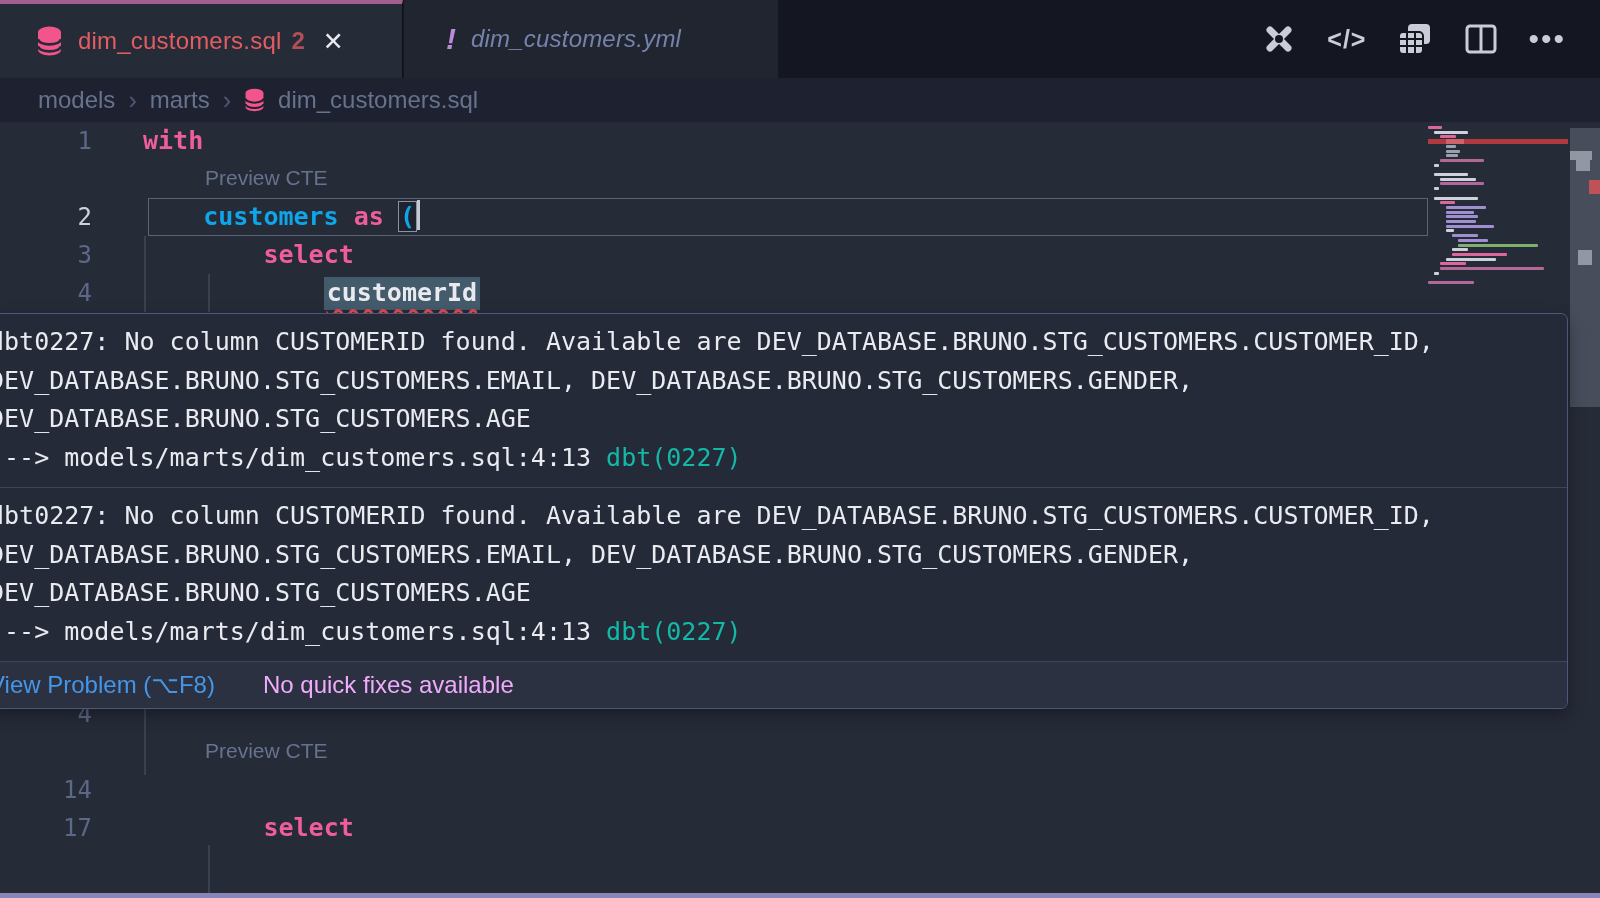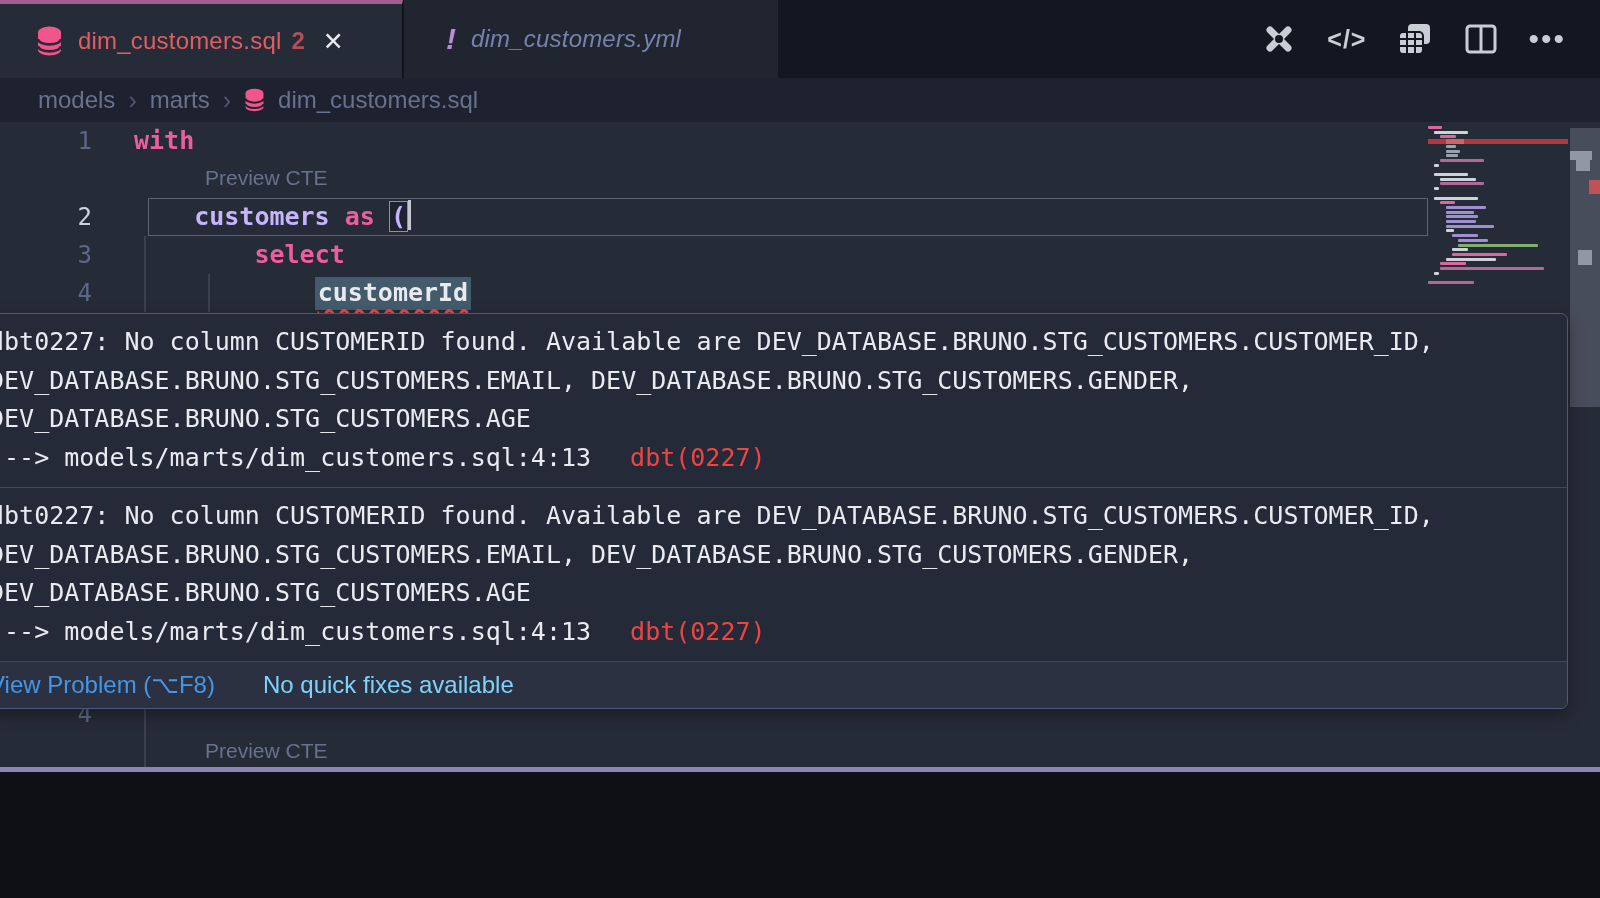--- a/index.html
+++ b/index.html
@@ -3,7 +3,7 @@
 <meta charset="utf-8">
 <style>
   html,body{margin:0;padding:0;background:#0e1016;}
-  .canvas{position:relative;width:1600px;height:772px;background:#262b38;overflow:hidden;
+  .canvas{position:relative;width:1600px;height:898px;background:#262b38;overflow:hidden;
           font-family:"Liberation Sans",sans-serif;}
 
   

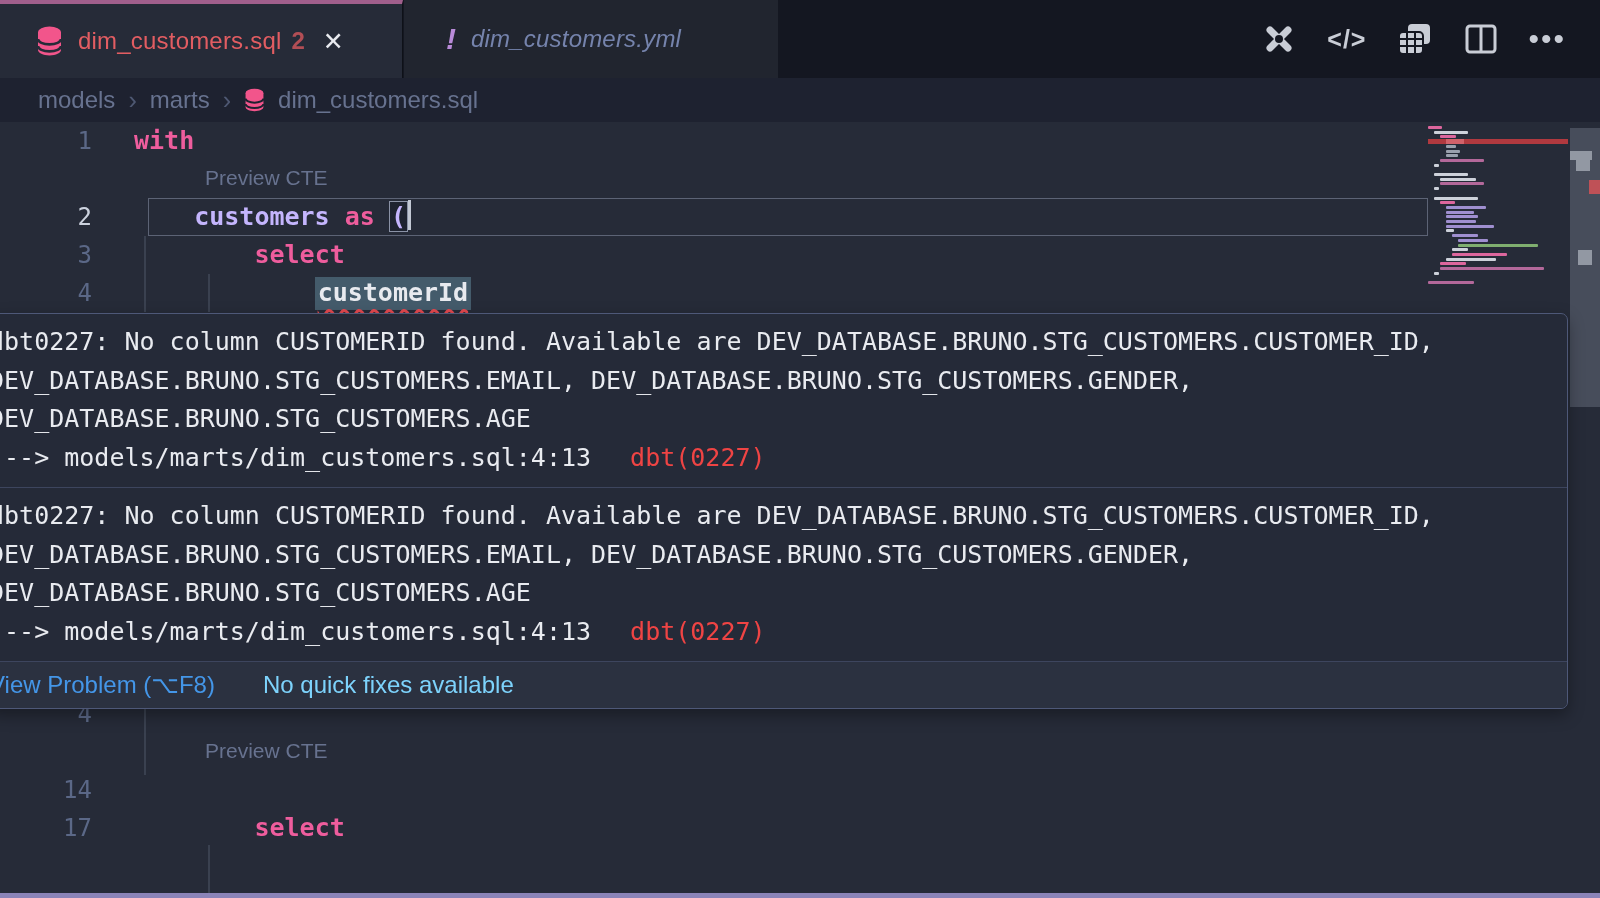--- a/index.html
+++ b/index.html
@@ -36,7 +36,7 @@
   .gutter{position:absolute;left:0;top:0;width:92px;text-align:right;color:#5b6887;
           font-weight:400;font-size:24px;}
   .gutter.active{color:#ccd2de;}
-  .content{position:absolute;left:134px;top:0;}
+  .content{position:absolute;left:143px;top:0;}
   .lens-content{position:absolute;left:205px;top:0;font-family:"Liberation Sans",sans-serif;
                 font-size:21px;font-weight:400;color:#67728f;line-height:36px;cursor:pointer;}
   .tok-k{color:#ee5d9d;}

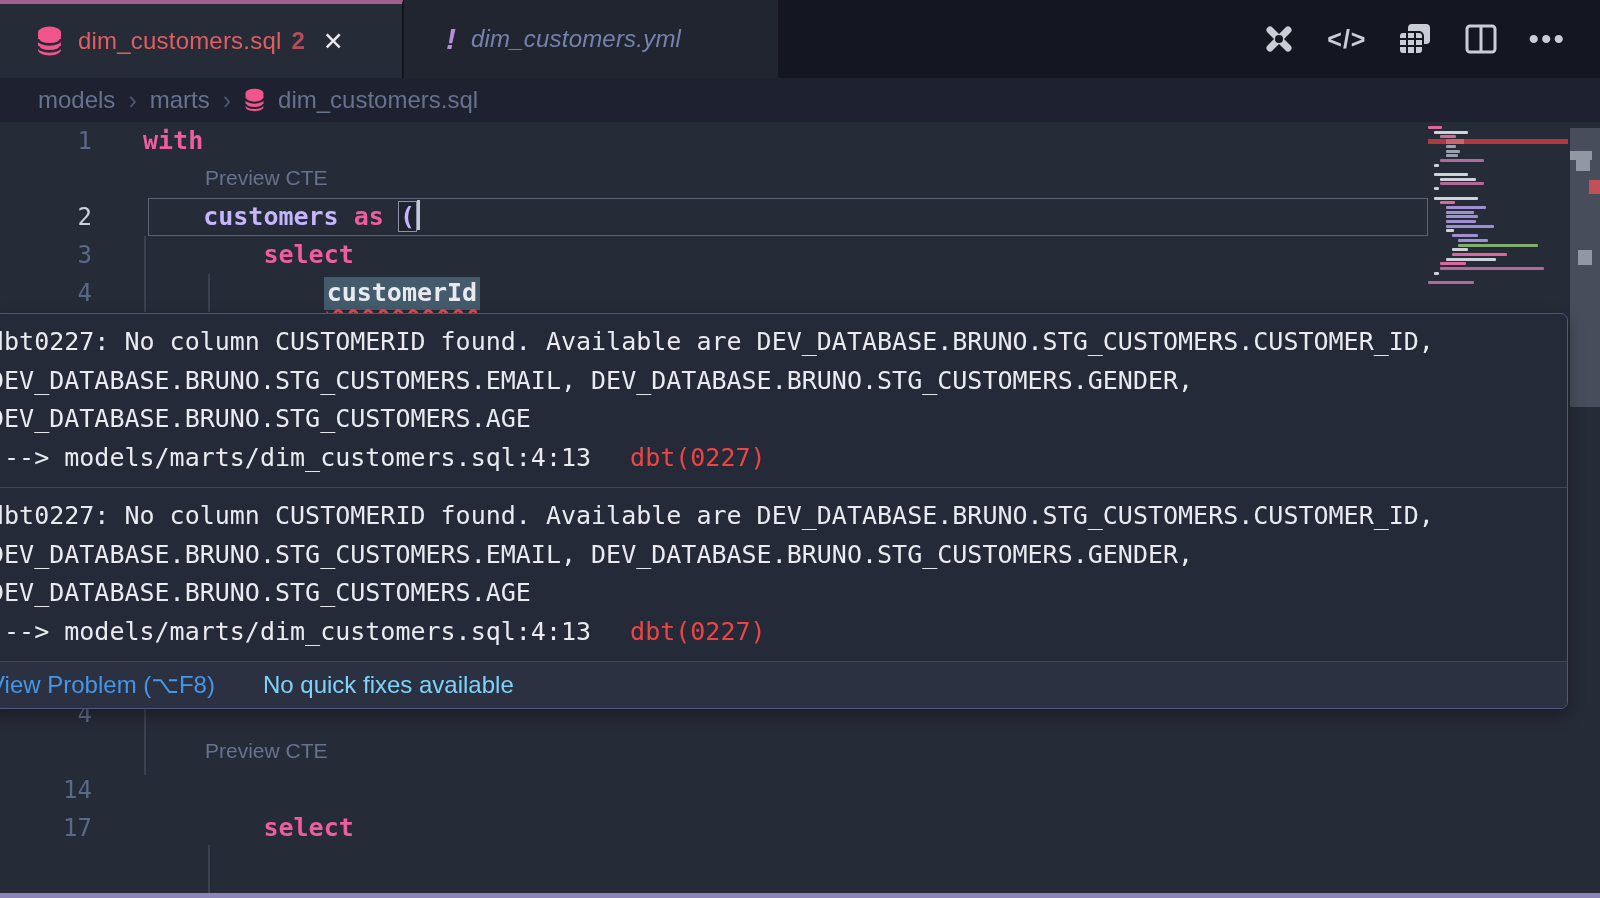--- a/index.html
+++ b/index.html
@@ -40,7 +40,7 @@
   .lens-content{position:absolute;left:205px;top:0;font-family:"Liberation Sans",sans-serif;
                 font-size:21px;font-weight:400;color:#67728f;line-height:36px;cursor:pointer;}
   .tok-k{color:#ee5d9d;}
-  .tok-p{color:#c4b5fd;}
+  .tok-p{color:#0ea5e9;}
   .tok-err{background:#445b6b;padding:1px 3px 3px 3px;
            text-decoration:underline wavy #e2484f 2.5px;text-underline-offset:8px;text-decoration-skip-ink:none;}
   .curline-box{position:absolute;left:148px;right:172px;top:0;height:36px;border:1px solid #5c6375;}

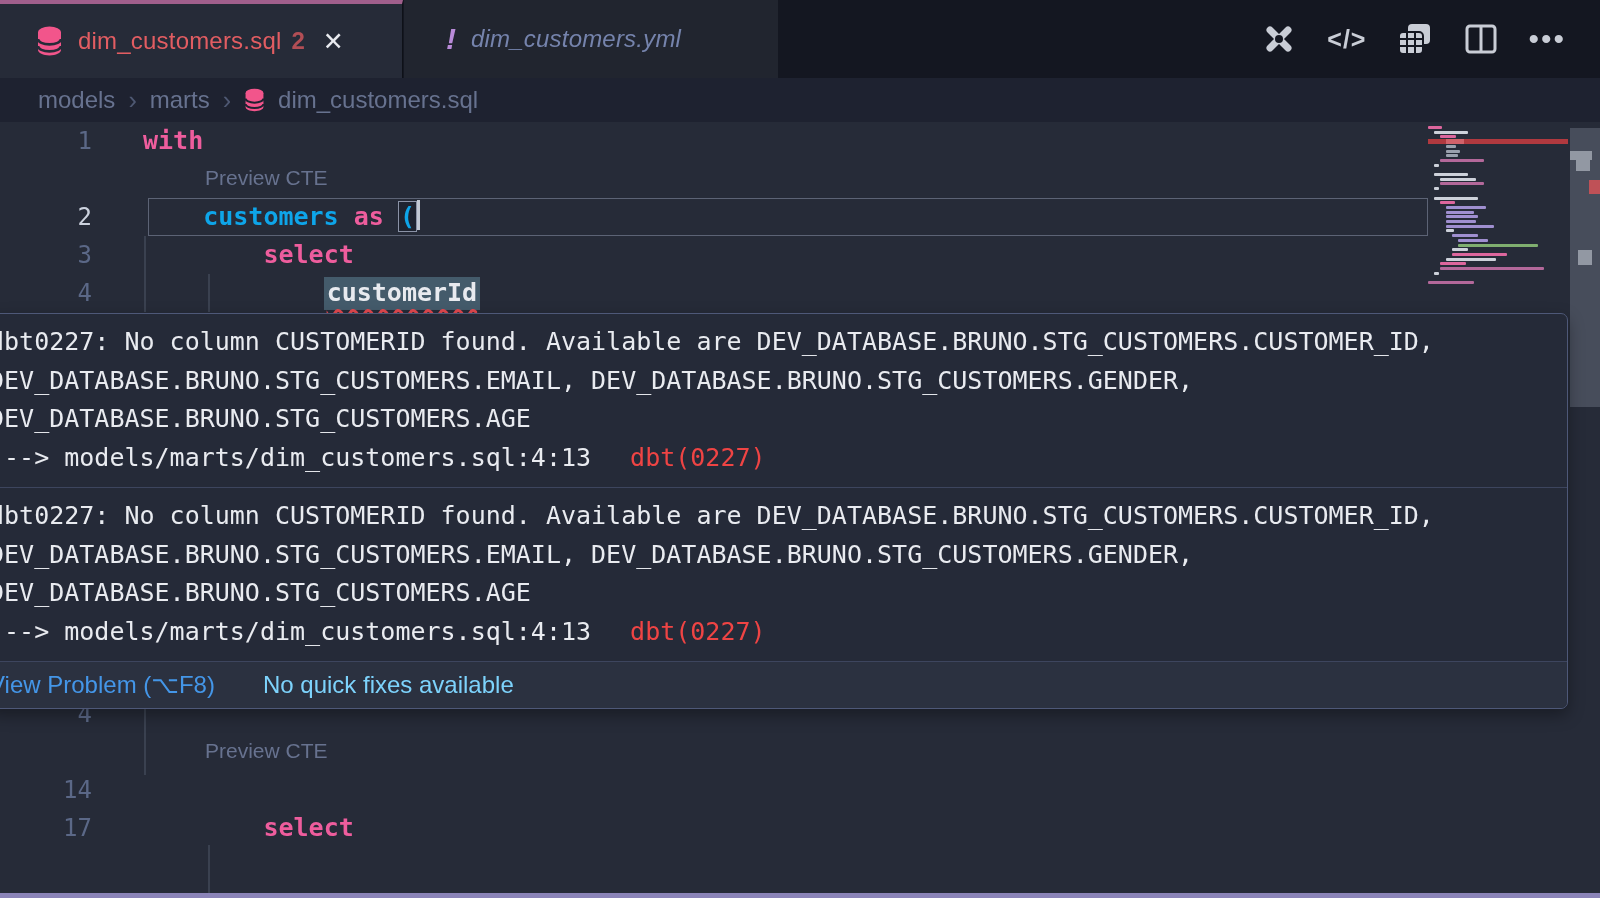--- a/index.html
+++ b/index.html
@@ -67,7 +67,7 @@
   .hover-block + .hover-block{border-top:1px solid #3d455e;}
   .hover-line{font-family:"DejaVu Sans Mono",monospace;font-size:25px;line-height:38.5px;
               white-space:pre;color:#e9ebf0;}
-  .hw{color:#e9ebf0;} .hg{color:#ef4444;margin-left:24px;}
+  .hw{color:#e9ebf0;} .hg{color:#14b8a6;}
   .hover-footer{height:46px;background:#2b3140;border-top:1px solid #3d455e;
                 border-radius:0 0 7px 7px;display:flex;align-items:center;font-size:24px;}
   .hover-link{color:#4496e8;cursor:pointer;white-space:pre;}

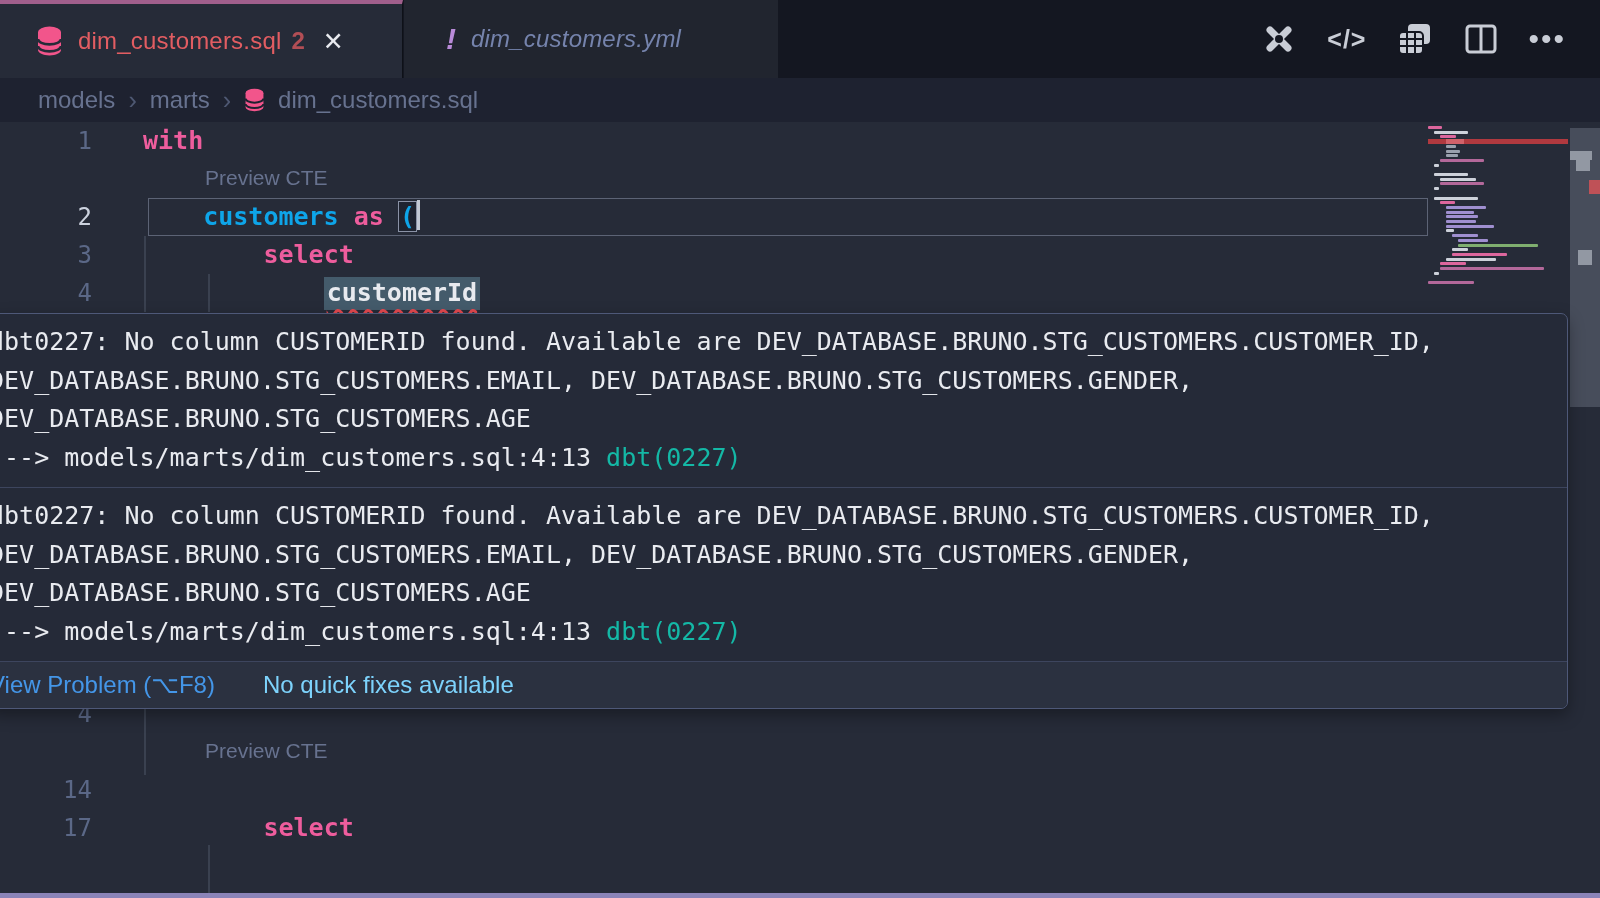--- a/index.html
+++ b/index.html
@@ -71,7 +71,7 @@
   .hover-footer{height:46px;background:#2b3140;border-top:1px solid #3d455e;
                 border-radius:0 0 7px 7px;display:flex;align-items:center;font-size:24px;}
   .hover-link{color:#4496e8;cursor:pointer;white-space:pre;}
-  .hover-hint{color:#7dd3fc;margin-left:48px;}
+  .hover-hint{color:#f0abfc;margin-left:48px;}
 
   .bottom-line{position:absolute;left:0;bottom:0;width:1600px;height:5px;background:#8b84b8;}
 </style>

